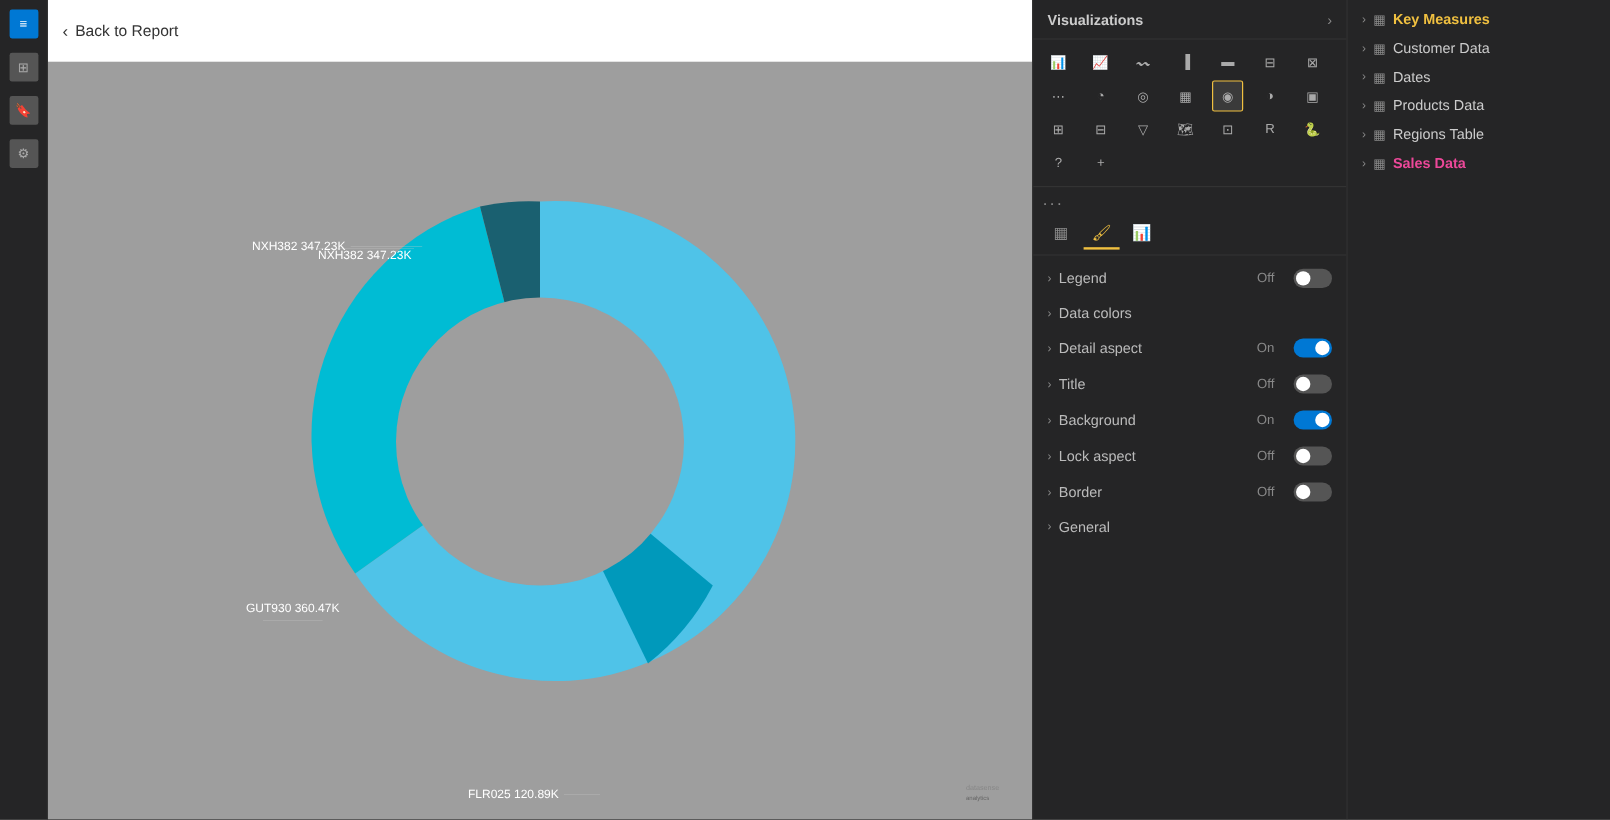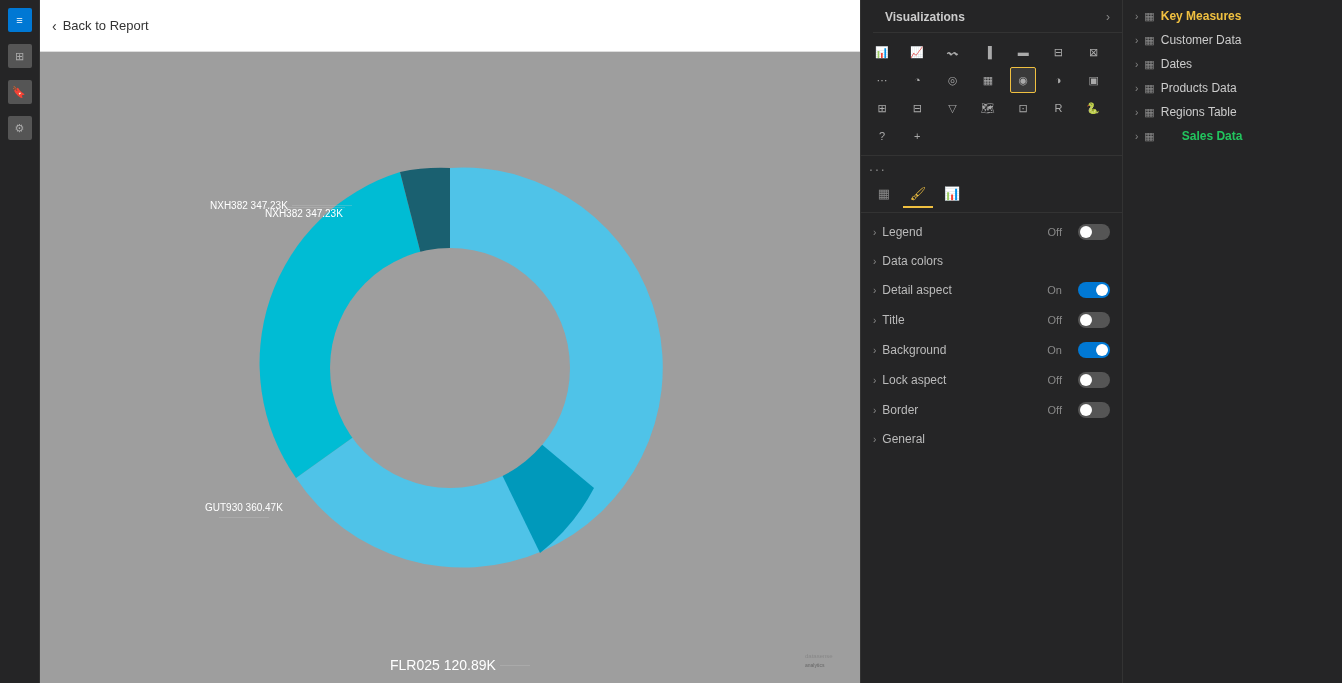--- a/index.html
+++ b/index.html
@@ -88,7 +88,6 @@
       justify-content: space-between;
       padding: 10px 12px 8px;
       border-bottom: 1px solid #333;
-      margin-left: 12px;
     }
     .panel-title {
       font-size: 12px;

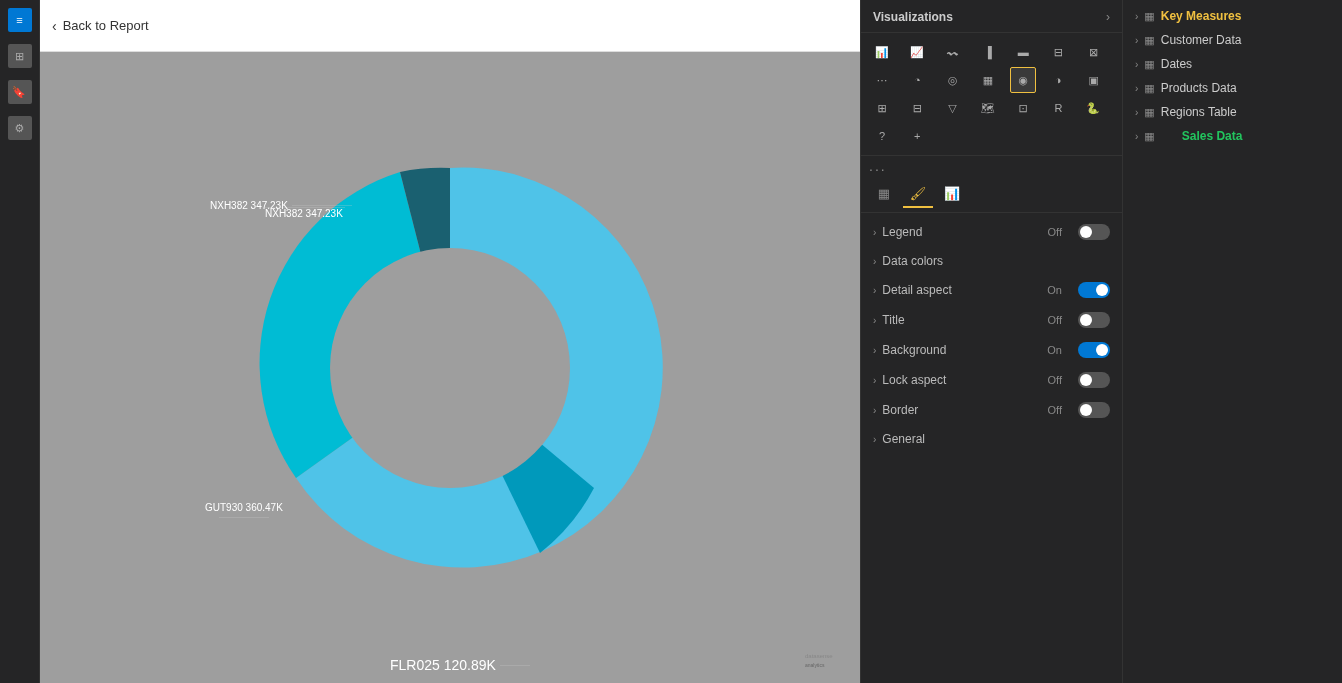--- a/index.html
+++ b/index.html
@@ -238,7 +238,7 @@
     .field-table-icon { color: #888; font-size: 11px; }
     .field-name { color: #ccc; }
     .field-name.highlight { color: #f0c040; font-weight: 600; }
-    .field-name.sales { color: #22c55e; font-weight: 600; margin-left: 21px; }
+    .field-name.sales { color: #ec4899; font-weight: 600; }
 
     
     ::-webkit-scrollbar { width: 6px; }

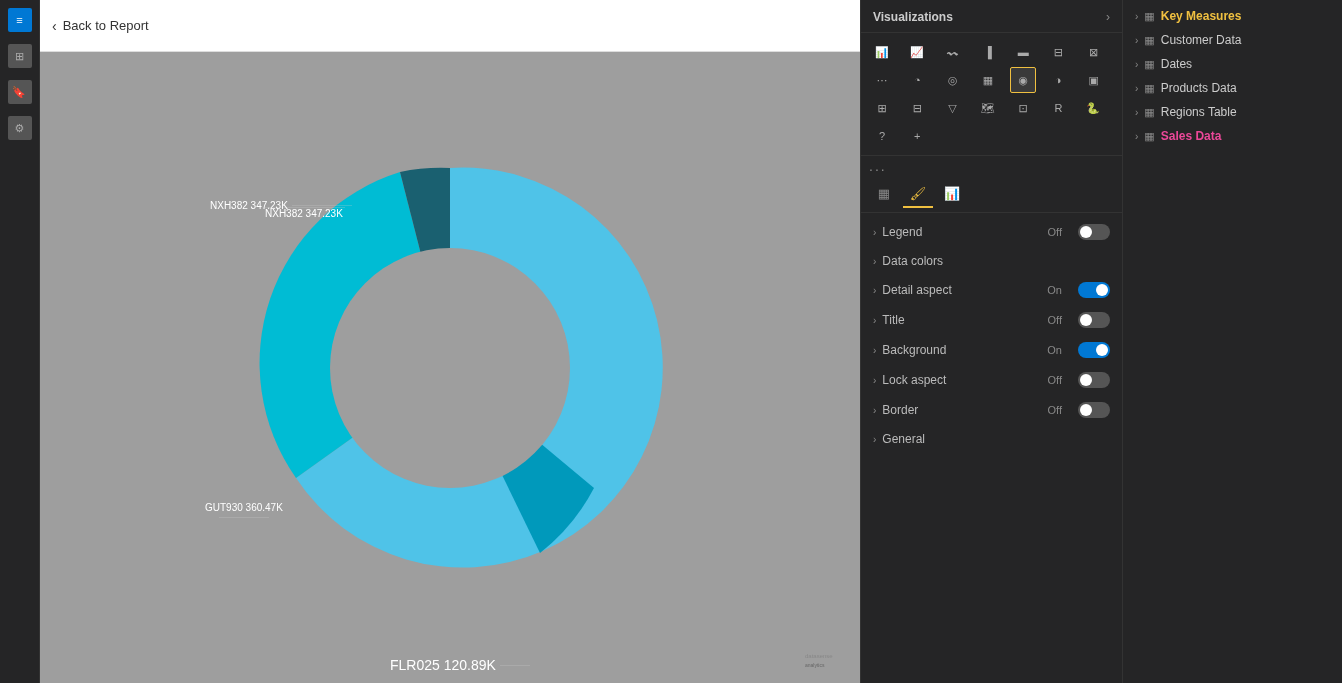--- a/index.html
+++ b/index.html
@@ -316,7 +316,7 @@
       </div>
 
       <div style="position:absolute; top:605px; left:350px; display:flex; align-items:center; gap:4px;">
-        <div style="font-size:14px; color:#fff; white-space:nowrap;">FLR025 120.89K</div>
+        <div style="font-size:10px; color:#fff; white-space:nowrap;">FLR025 120.89K</div>
         <svg width="30" height="1">
             <line x1="0" y1="0" x2="30" y2="0" stroke="#ccc" stroke-width="0.5"></line>
           </svg>

